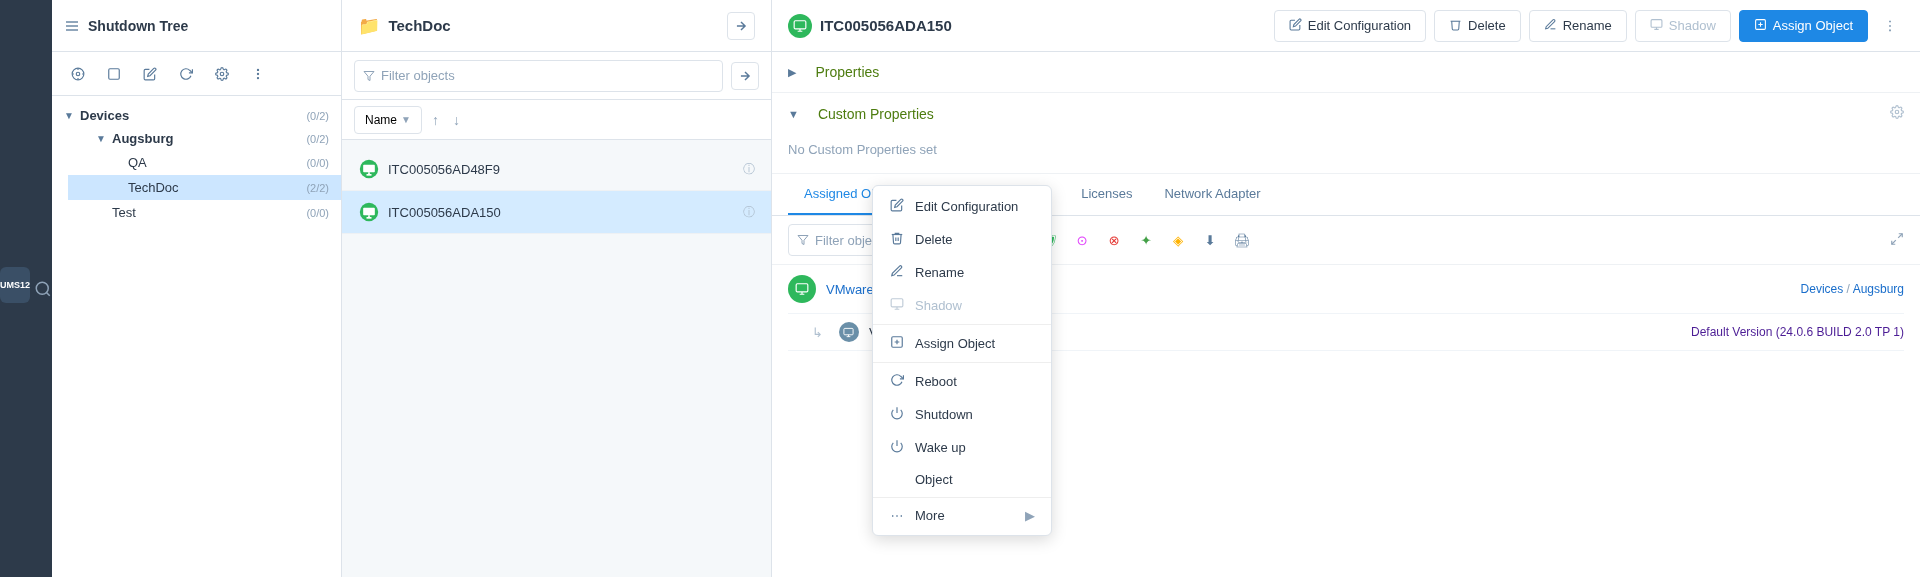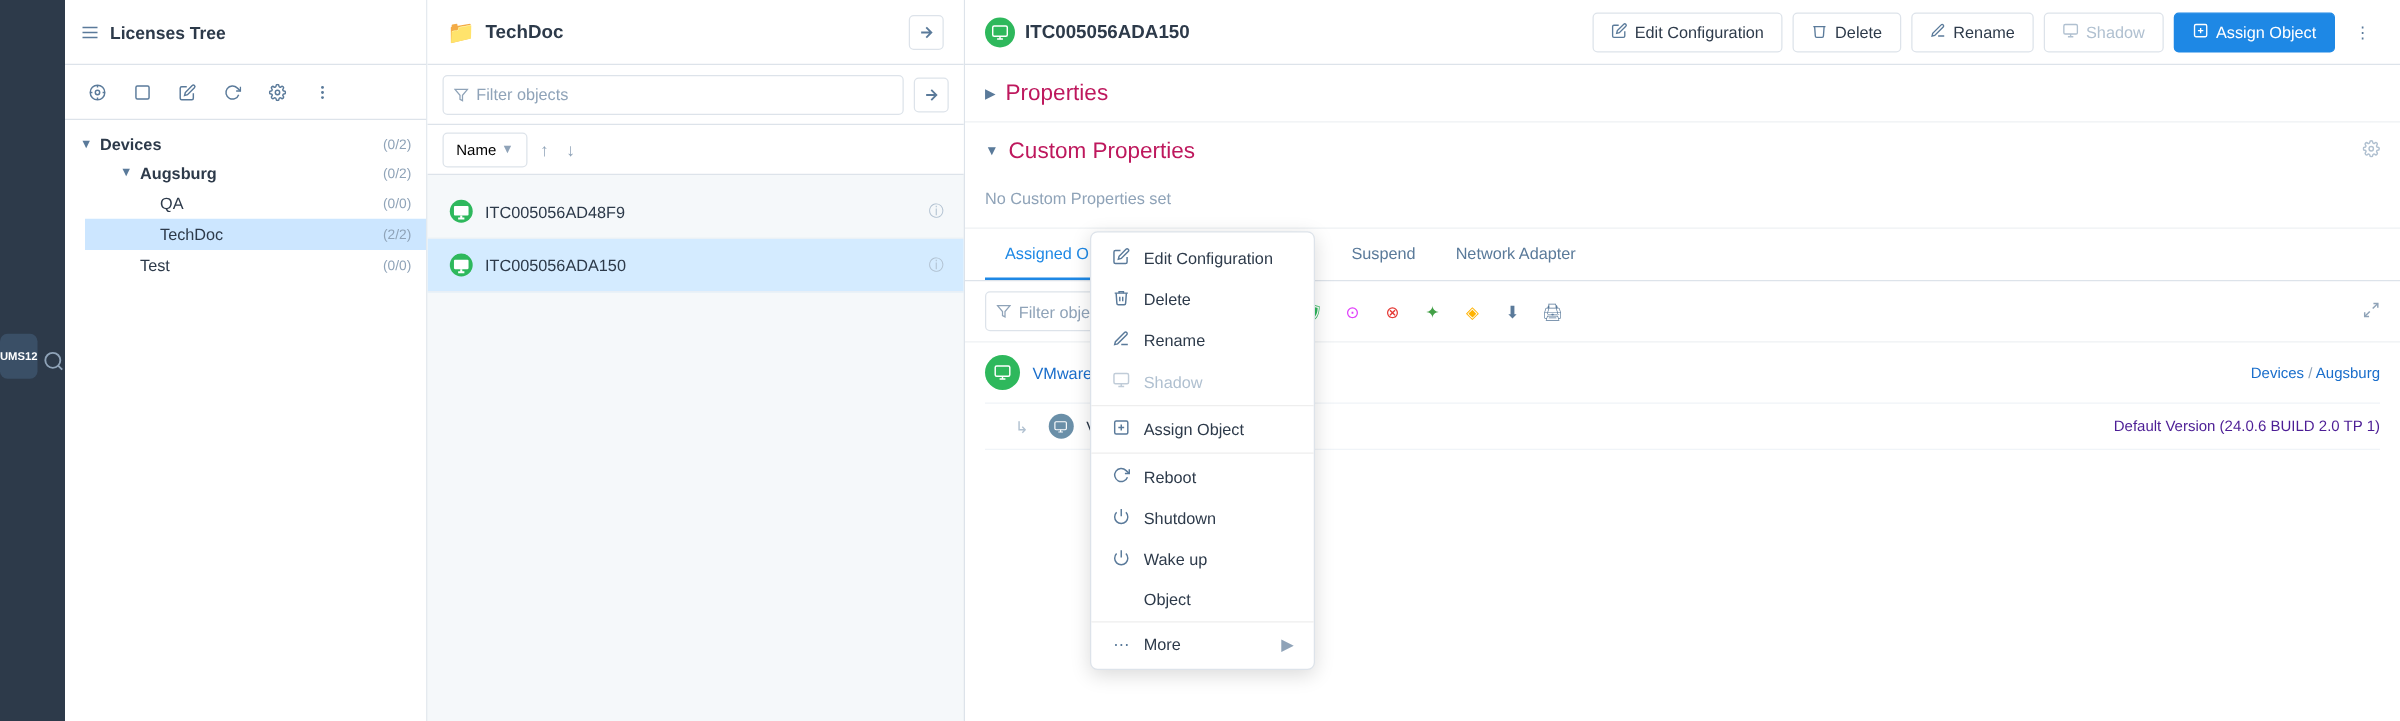--- a/index.html
+++ b/index.html
@@ -170,7 +170,7 @@
         <line x1="3" y1="12" x2="21" y2="12"></line>
         <line x1="3" y1="18" x2="21" y2="18"></line>
       </svg>
-    <span>Licenses Tree</span>
+    <span>Shutdown Tree</span>
   </div>
   <div class="dir-toolbar">
     <div class="dir-toolbar-icon">

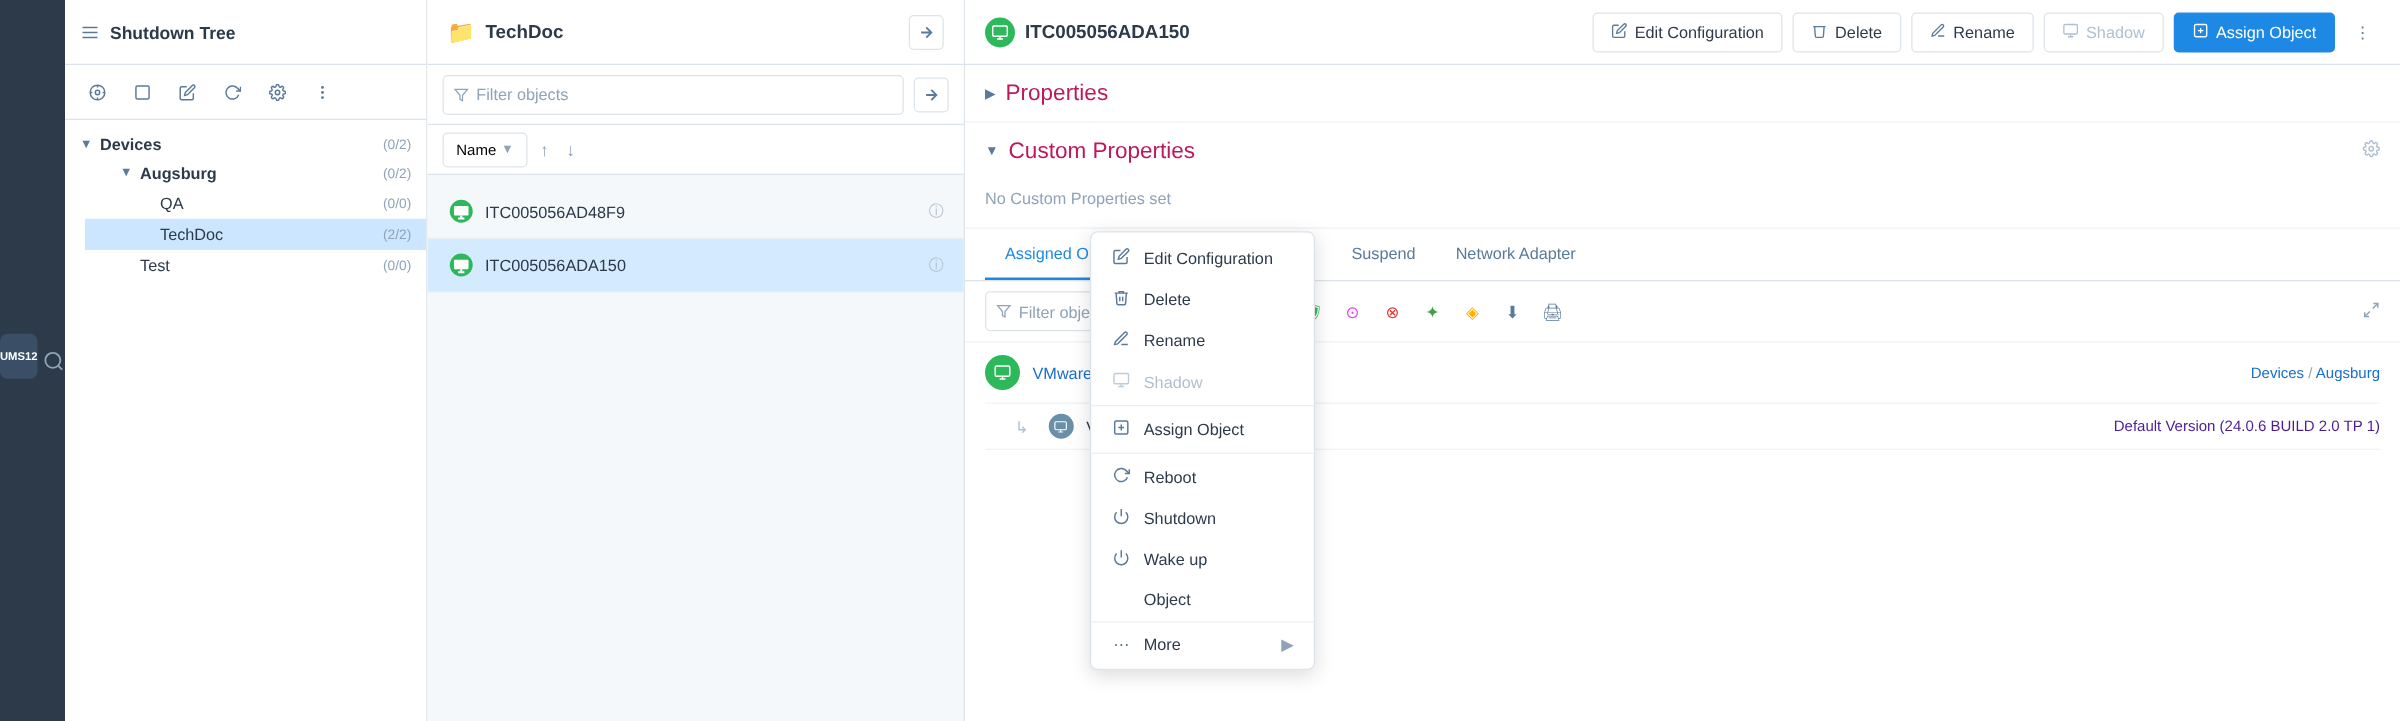--- a/index.html
+++ b/index.html
@@ -92,7 +92,7 @@
     .section { border-bottom: 1px solid #eef1f4; }
     .section-header { display: flex; align-items: center; padding: 12px 16px; cursor: pointer; }
     .section-arrow { color: #5a7a9a; font-size: 11px; margin-right: 8px; }
-    .section-title { font-weight: 500; color: #be185d; font-size: 18px; flex: 1; }
+    .section-title { font-weight: 500; color: #4d7c0f; font-size: 14px; flex: 1; margin-left: 11px; }
     .section-gear { color: #b0c0d0; }
     .section-content { padding: 8px 16px 16px; }
     .no-content { color: #8fa3b8; font-size: 13px; padding: 4px 0; }

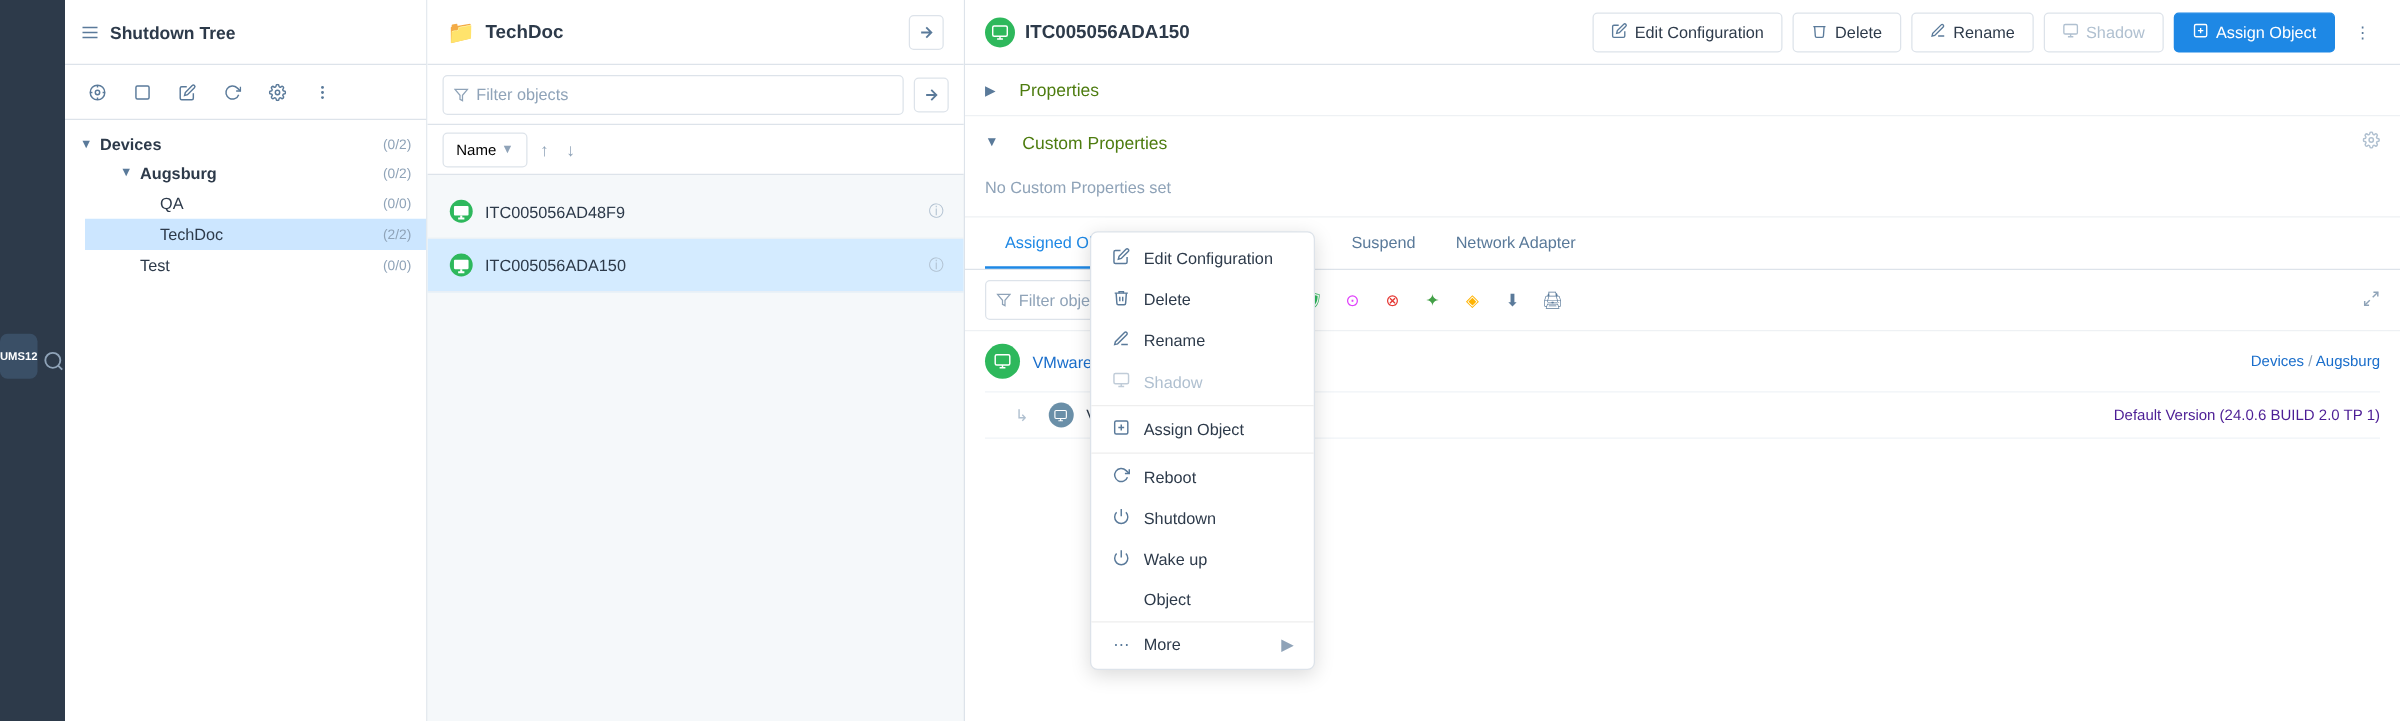--- a/index.html
+++ b/index.html
@@ -491,7 +491,7 @@
         <span>System Information</span>
       </div>
       <div class="tab">
-        <span>Suspend</span>
+        <span>Licenses</span>
       </div>
       <div class="tab">
         <span>Network Adapter</span>

